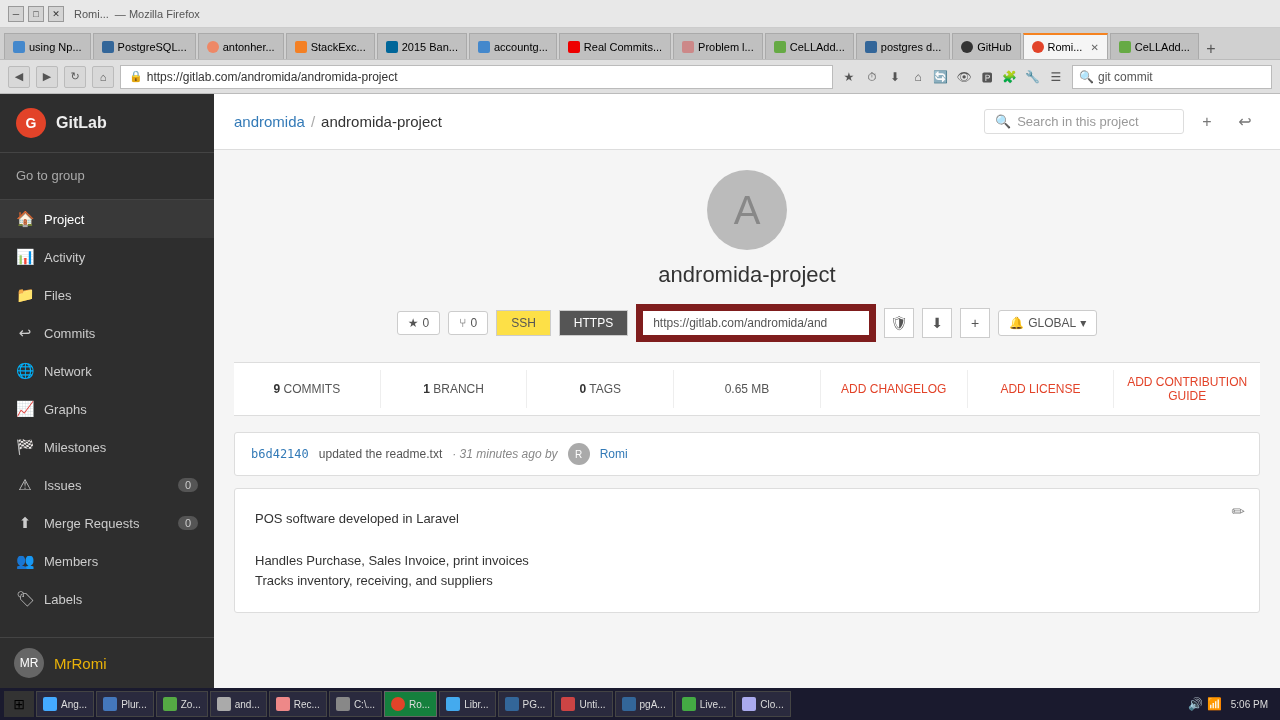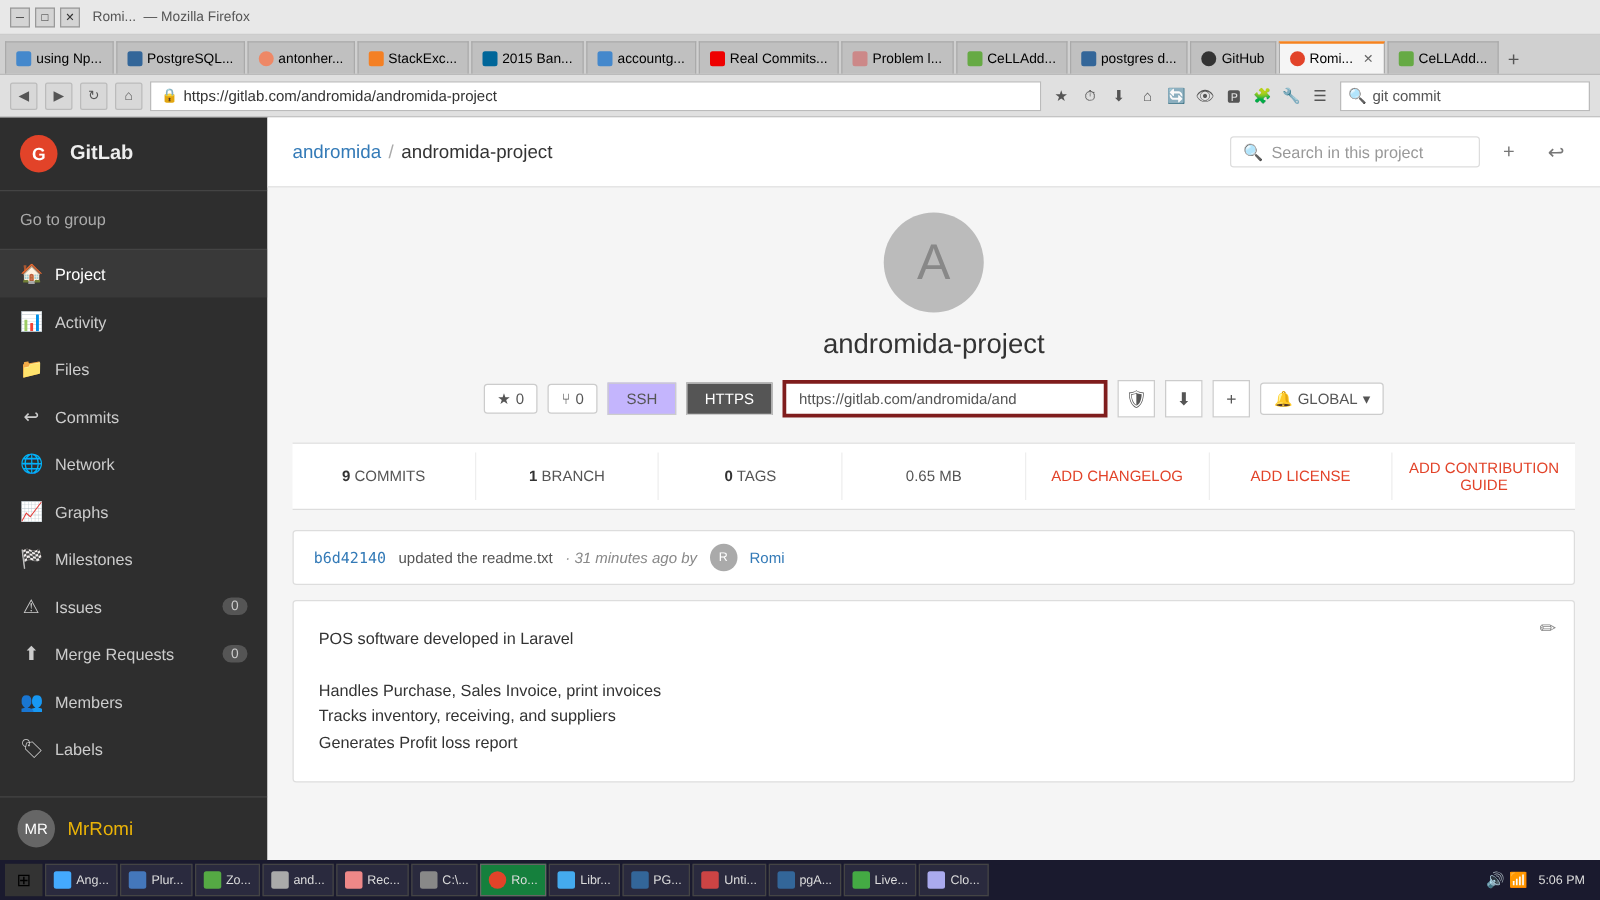--- a/index.html
+++ b/index.html
@@ -287,7 +287,7 @@
     .protocol-btn {
       padding: 5px 14px;
       border: 1px solid #ccc;
-      background: #c4b5fd;
+      background: #fde047;
       font-size: 12px; color: #555; cursor: pointer;
       border-radius: 0;
     }

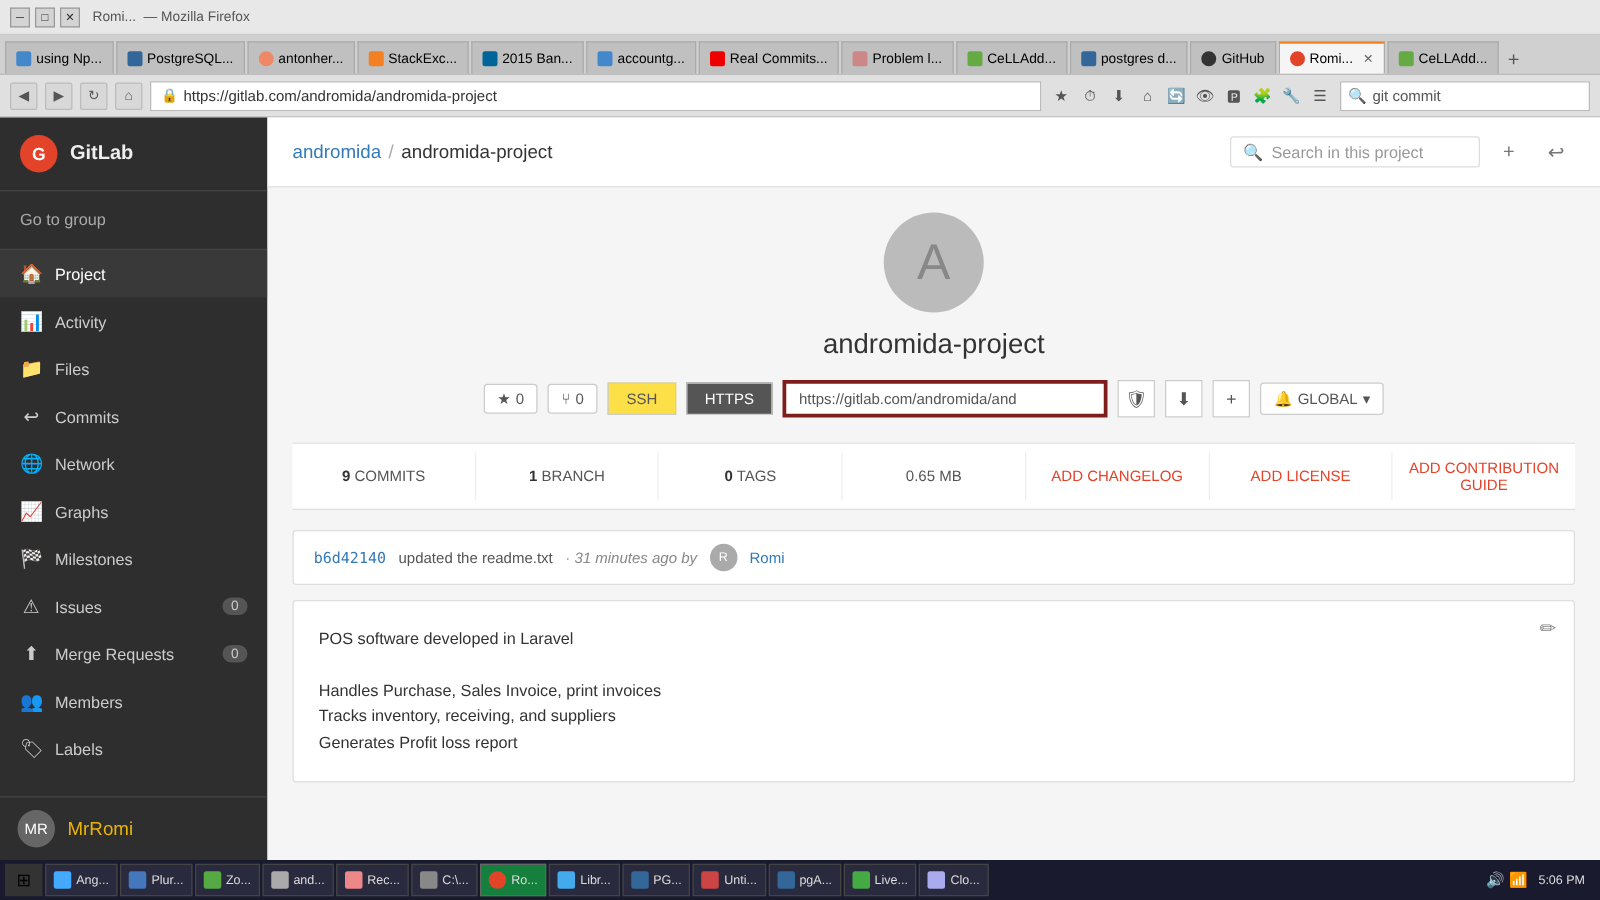--- a/index.html
+++ b/index.html
@@ -295,11 +295,11 @@
       background: #555; color: white;
     }
     .url-input {
-      border: 3px solid #7f1d1d;
+      border: 7px solid #7f1d1d;
       padding: 5px 10px;
       font-size: 12px;
       color: #555;
-      width: 260px;
+      width: 240px;
       background: white;
     }
     .icon-btn {

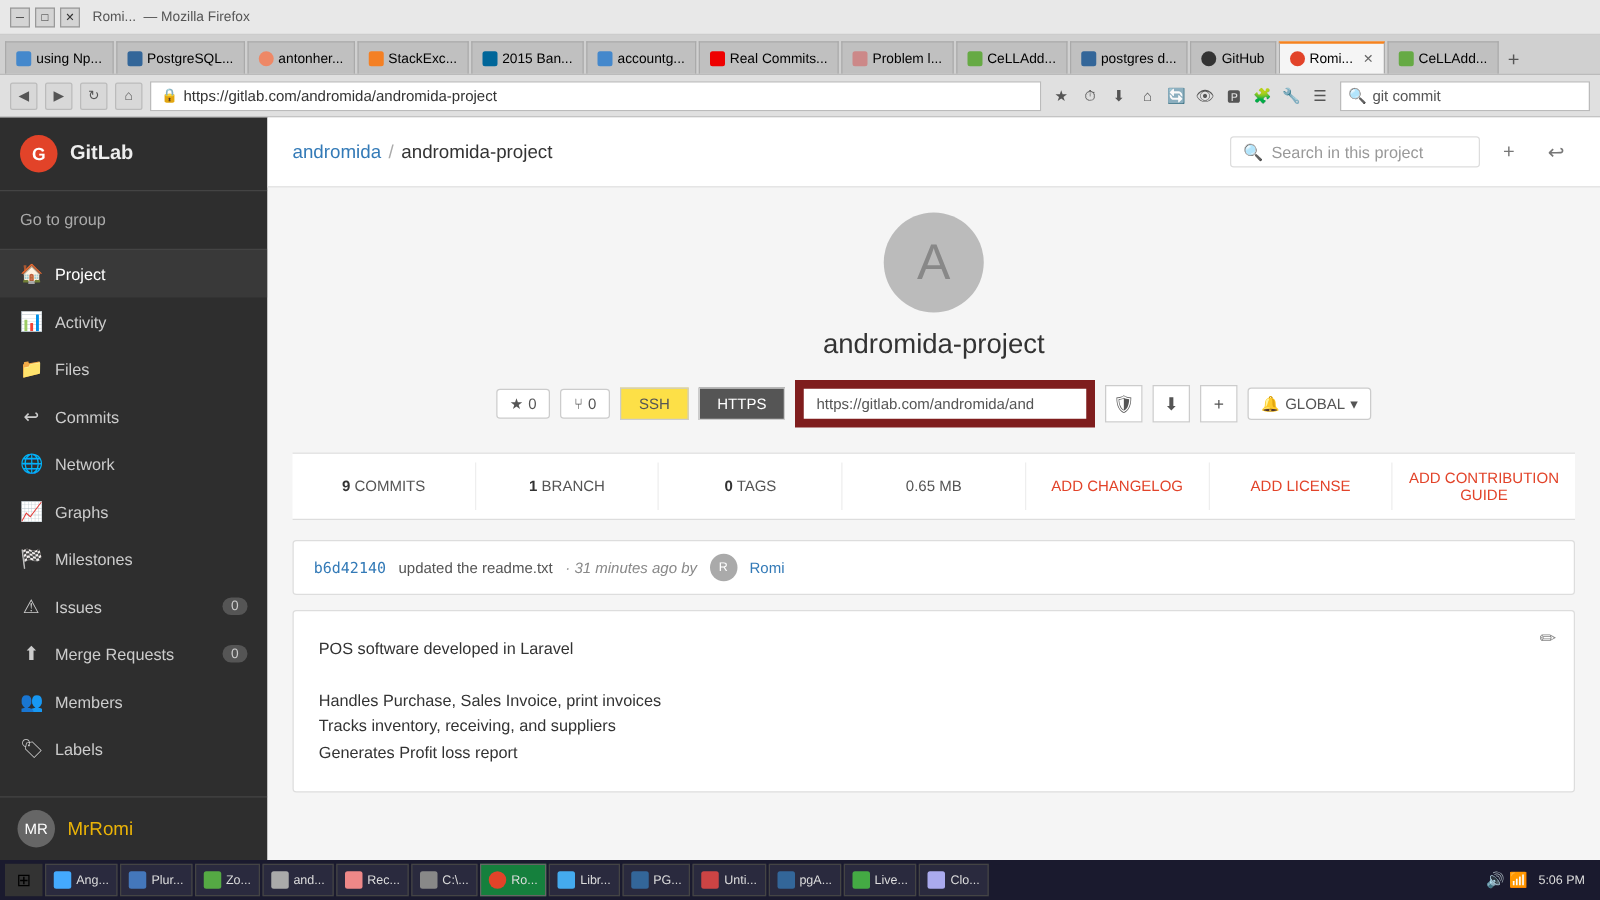--- a/index.html
+++ b/index.html
@@ -698,7 +698,6 @@
         <br>
         <p>Handles Purchase, Sales Invoice, print invoices</p>
         <p>Tracks inventory, receiving, and suppliers</p>
-        <p>Generates Profit loss report</p>
       </div>
 
     </div>

